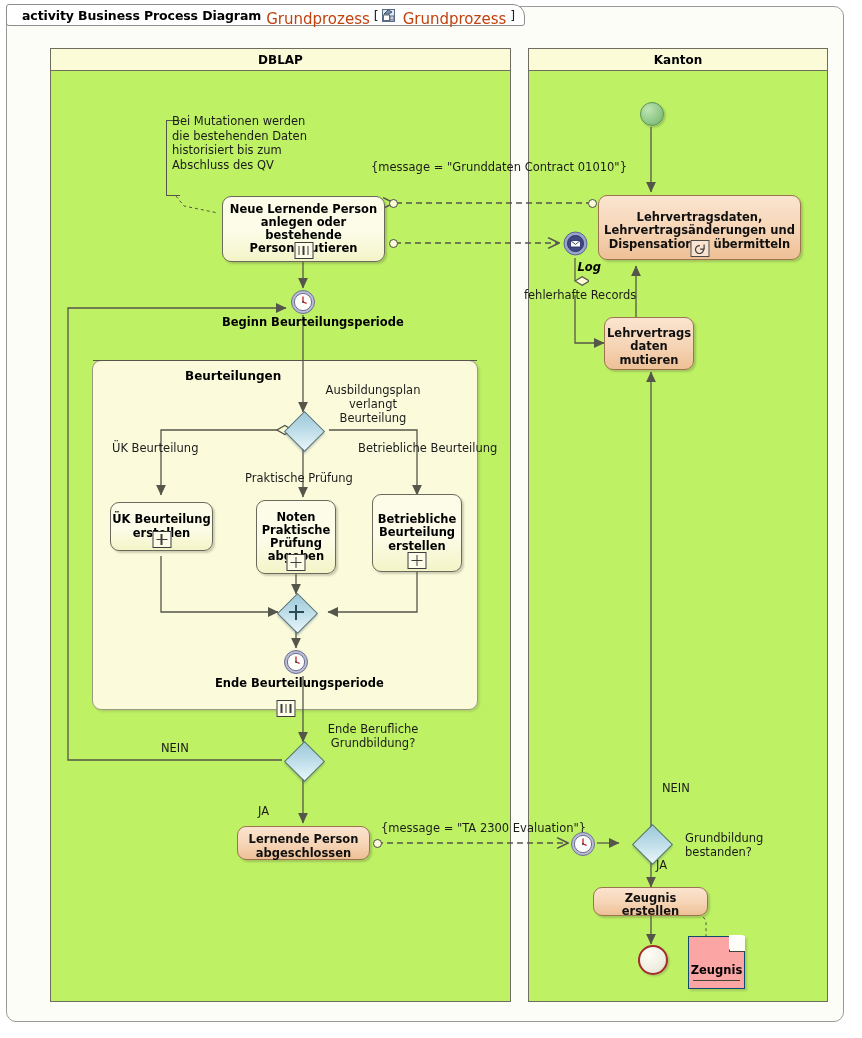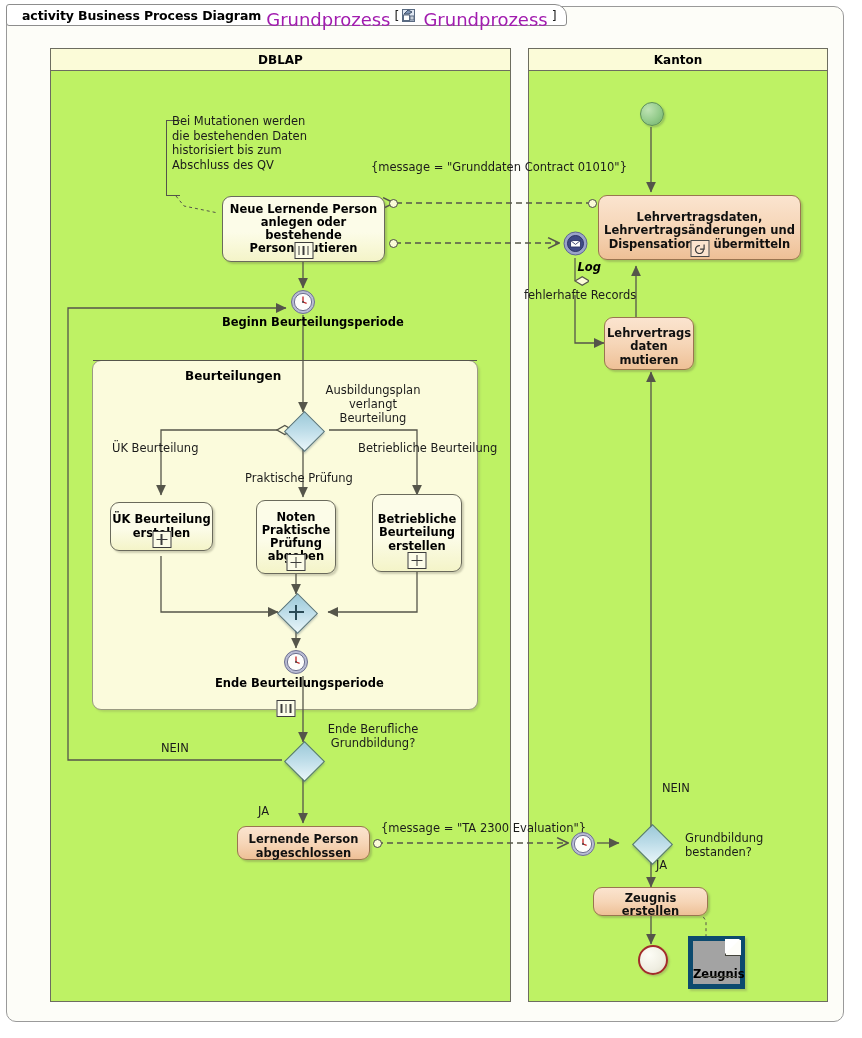--- a/index.html
+++ b/index.html
@@ -17,7 +17,7 @@
          background:#ffffff;display:flex;align-items:center;
          padding:0 9px 0 7px;white-space:nowrap;z-index:40;box-sizing:border-box;}
   .frame-tab .t-kind{font-size:12.5px;font-weight:bold;color:#000;letter-spacing:-0.1px;margin-left:8px;}
-  .frame-tab .t-name{font-size:18px;color:#a21caf;margin-left:5px;margin-top:8px;}
+  .frame-tab .t-name{font-size:15px;color:#c2410c;margin-left:5px;margin-top:8px;}
   .frame-tab .t-brk{font-size:12.5px;color:#202020;margin-left:4px;}
   .frame-tab .t-ico{width:13px;height:13px;margin:0 3px 0 3px;position:relative;flex:0 0 auto;}
   .frame-tab .t-ico svg{display:block;}

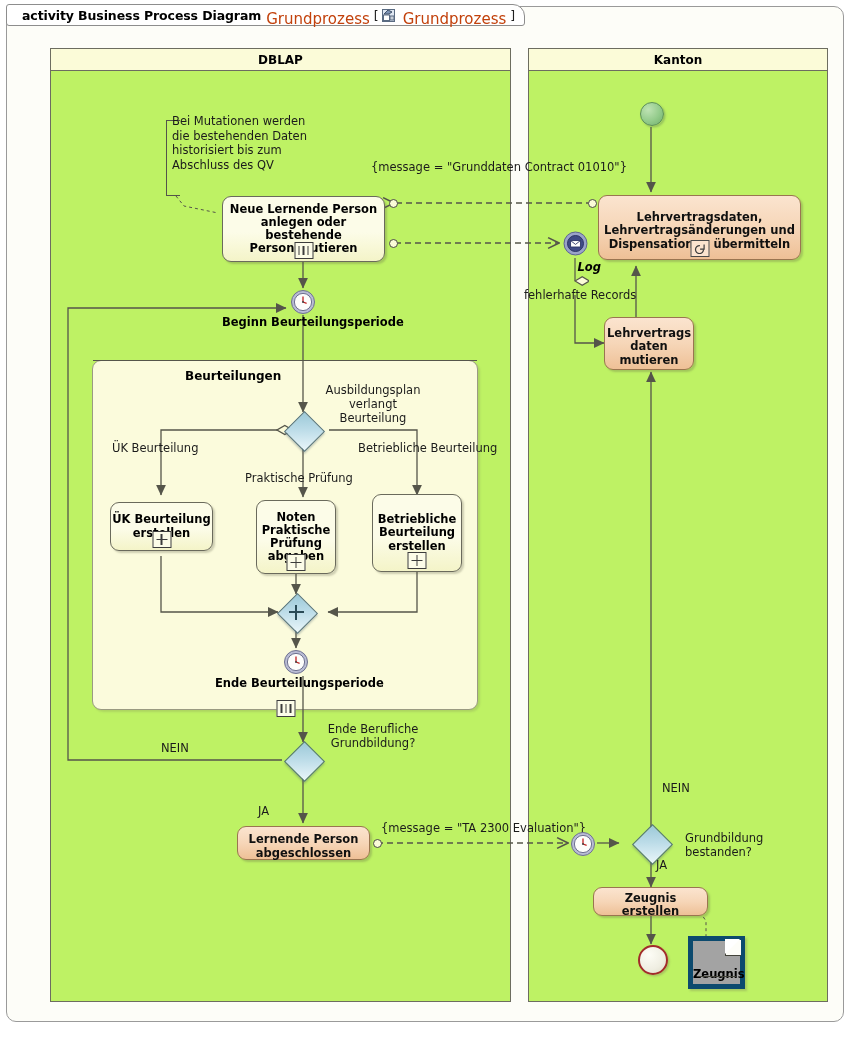--- a/index.html
+++ b/index.html
@@ -88,7 +88,7 @@
   .note-b{position:absolute;border-bottom:1px solid #54544a;}
 
   
-  .doc{position:absolute;background:#a3a3a3;border:5px solid #0c4a6e;
+  .doc{position:absolute;background:#fca5a5;border:1px solid #0c4a6e;
        box-shadow:2px 2px 2px rgba(110,110,90,.30);box-sizing:border-box;}
   .doc .fold{position:absolute;right:-1px;top:-1px;width:15px;height:15px;
        background:#fdfdf8;border-left:1px solid #43433a;border-bottom:1px solid #43433a;

